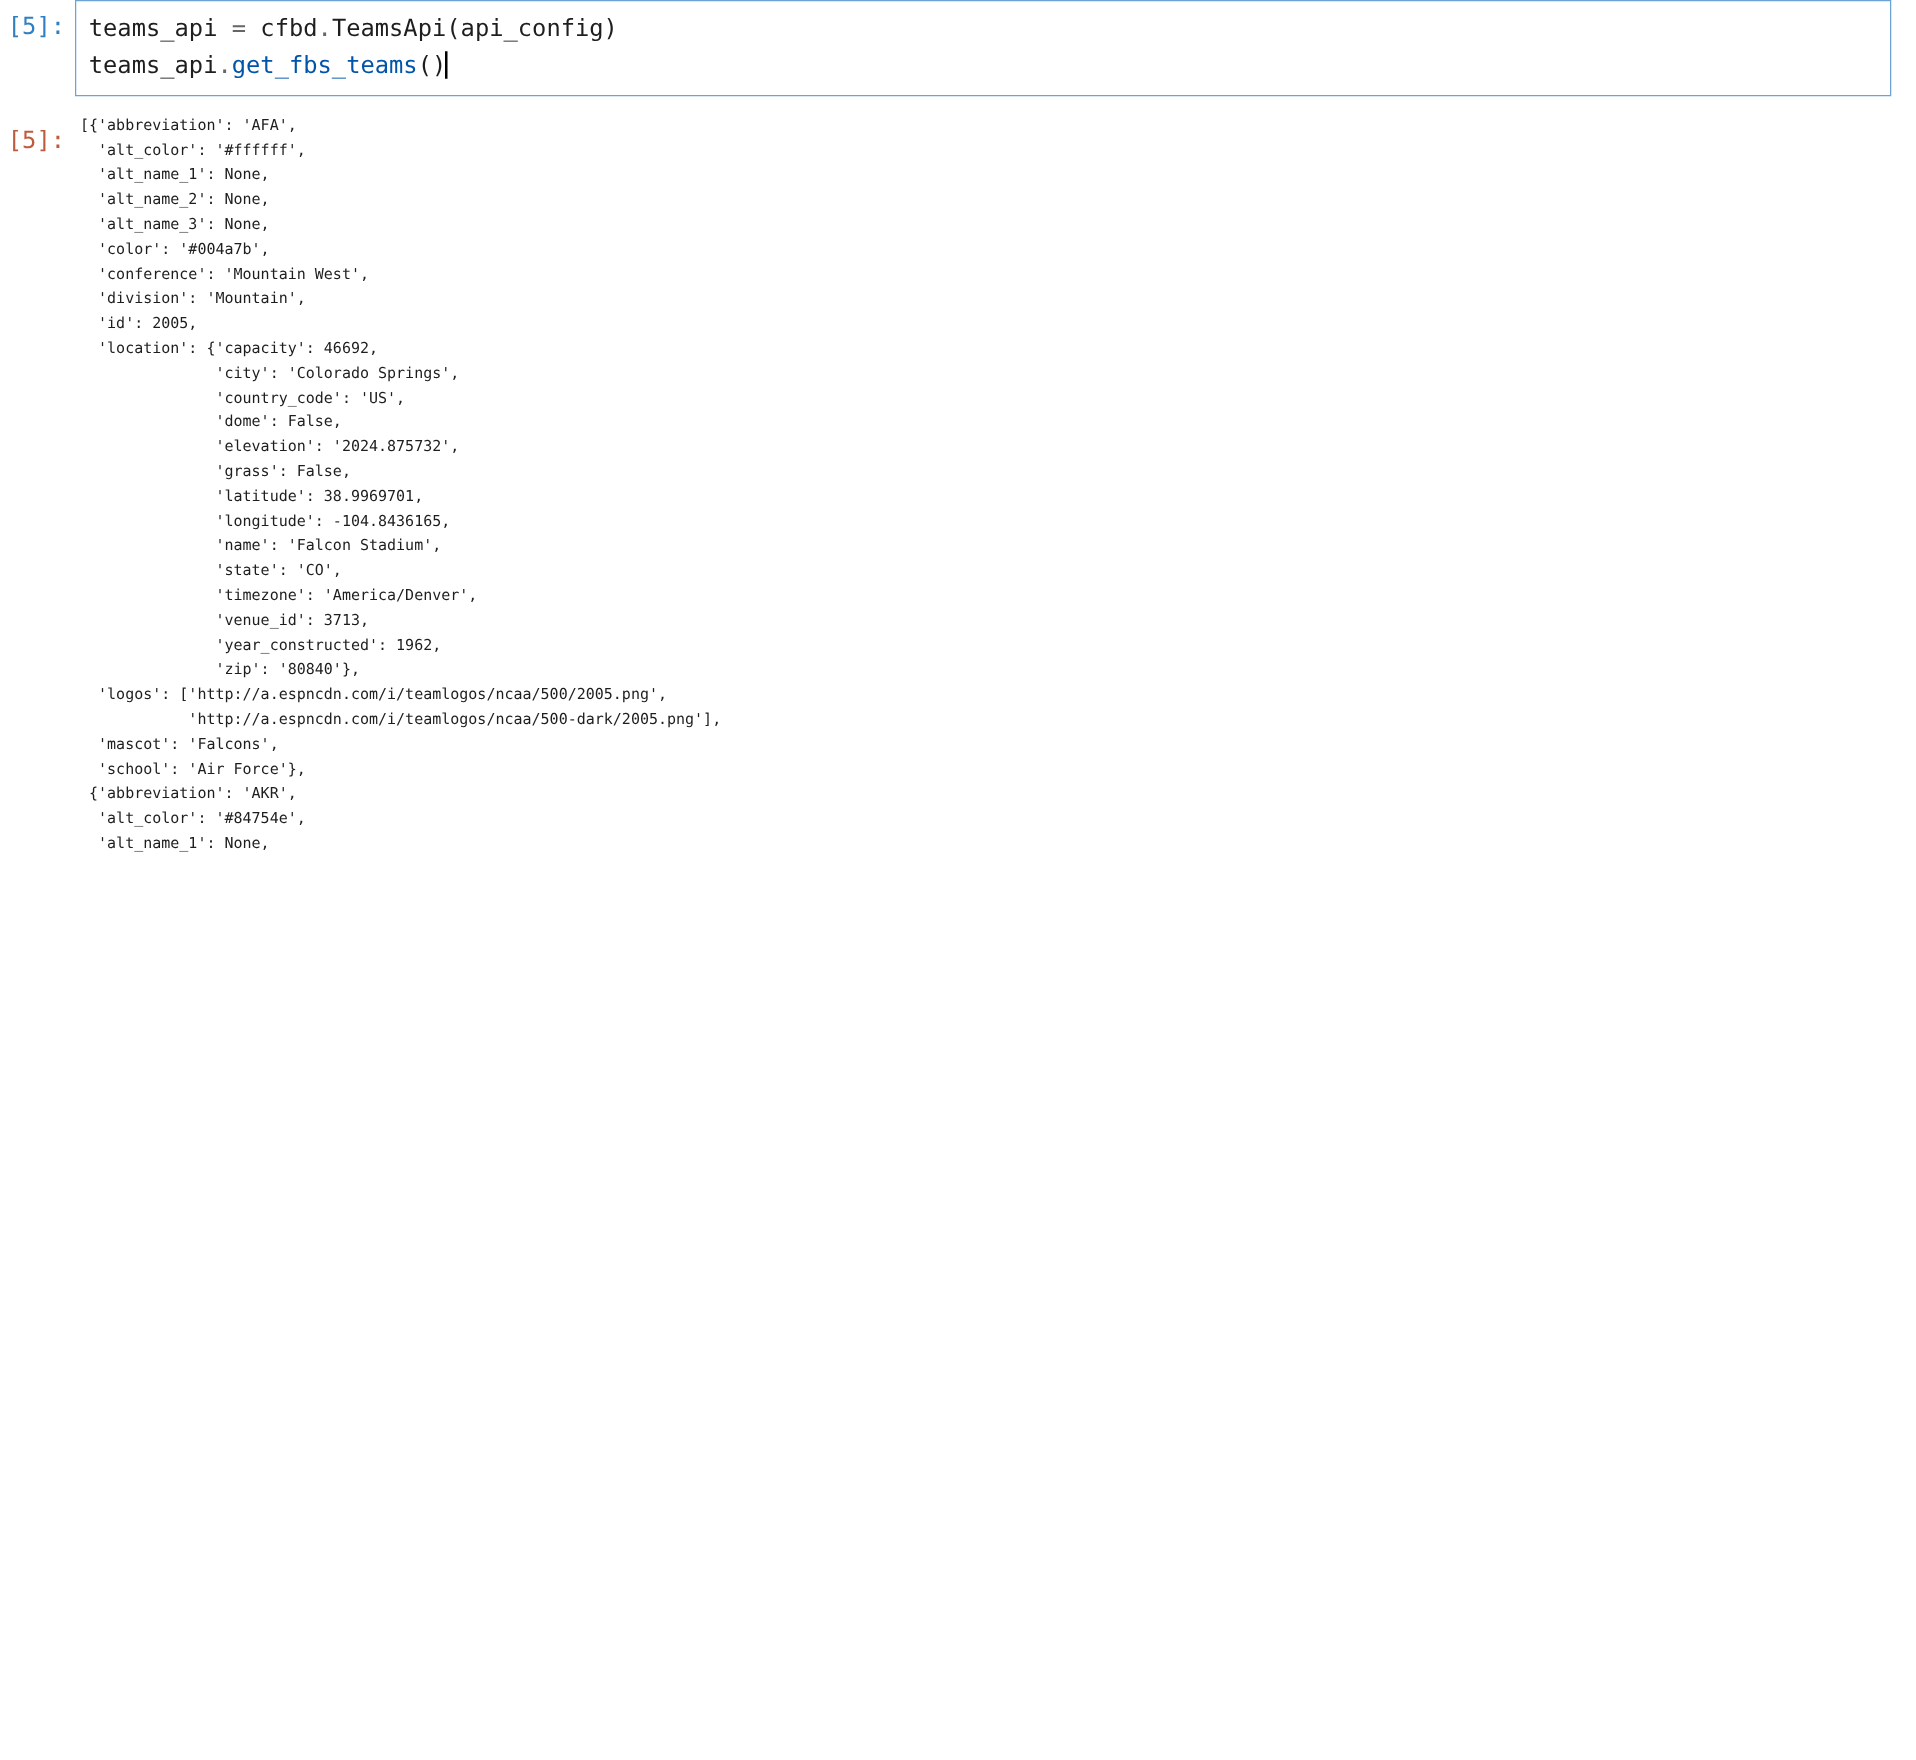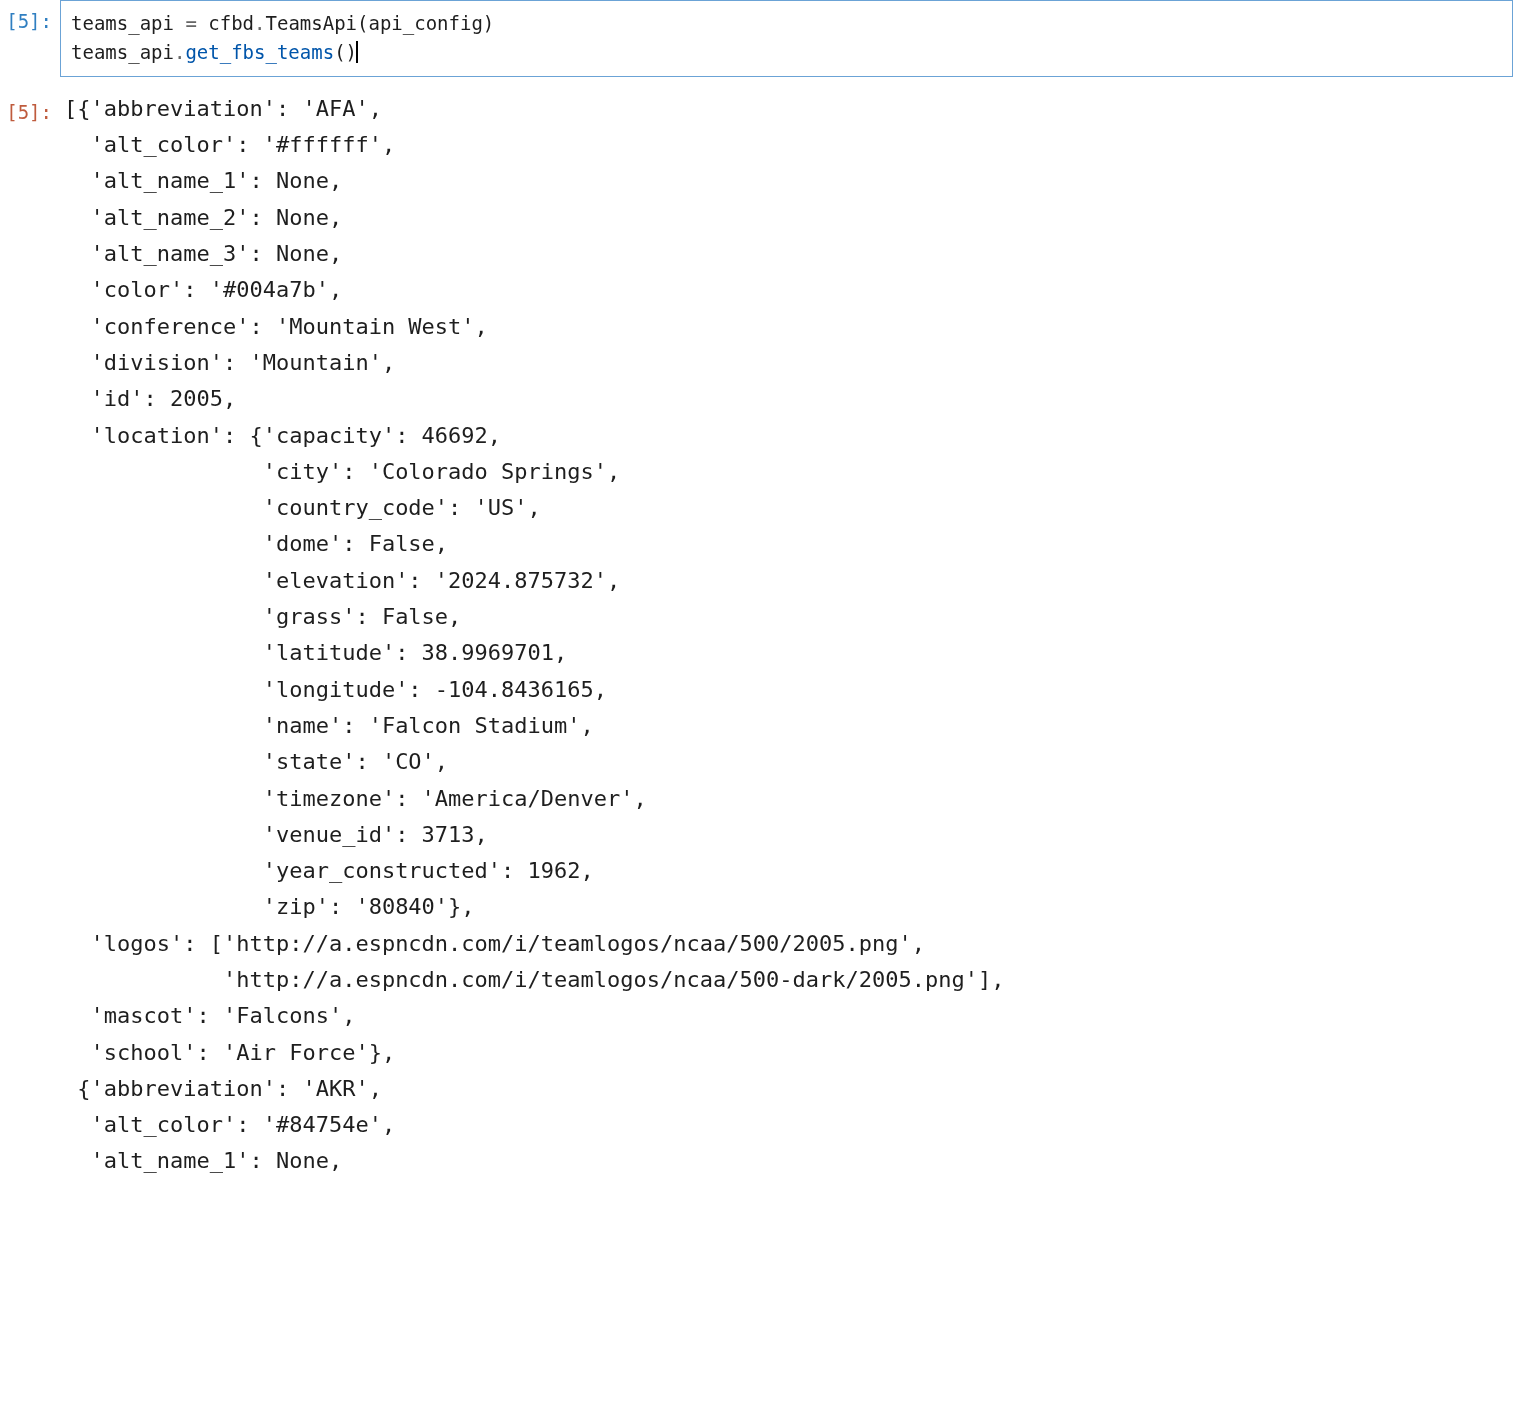--- a/index.html
+++ b/index.html
@@ -49,7 +49,7 @@
       flex: 1;
       padding: 0 0 0 4px;
       font-family: "Consolas", "Menlo", monospace;
-      font-size: 22px;
+      font-size: 12px;
       line-height: 1.65;
       white-space: pre;
       color: #1e1e1e;

